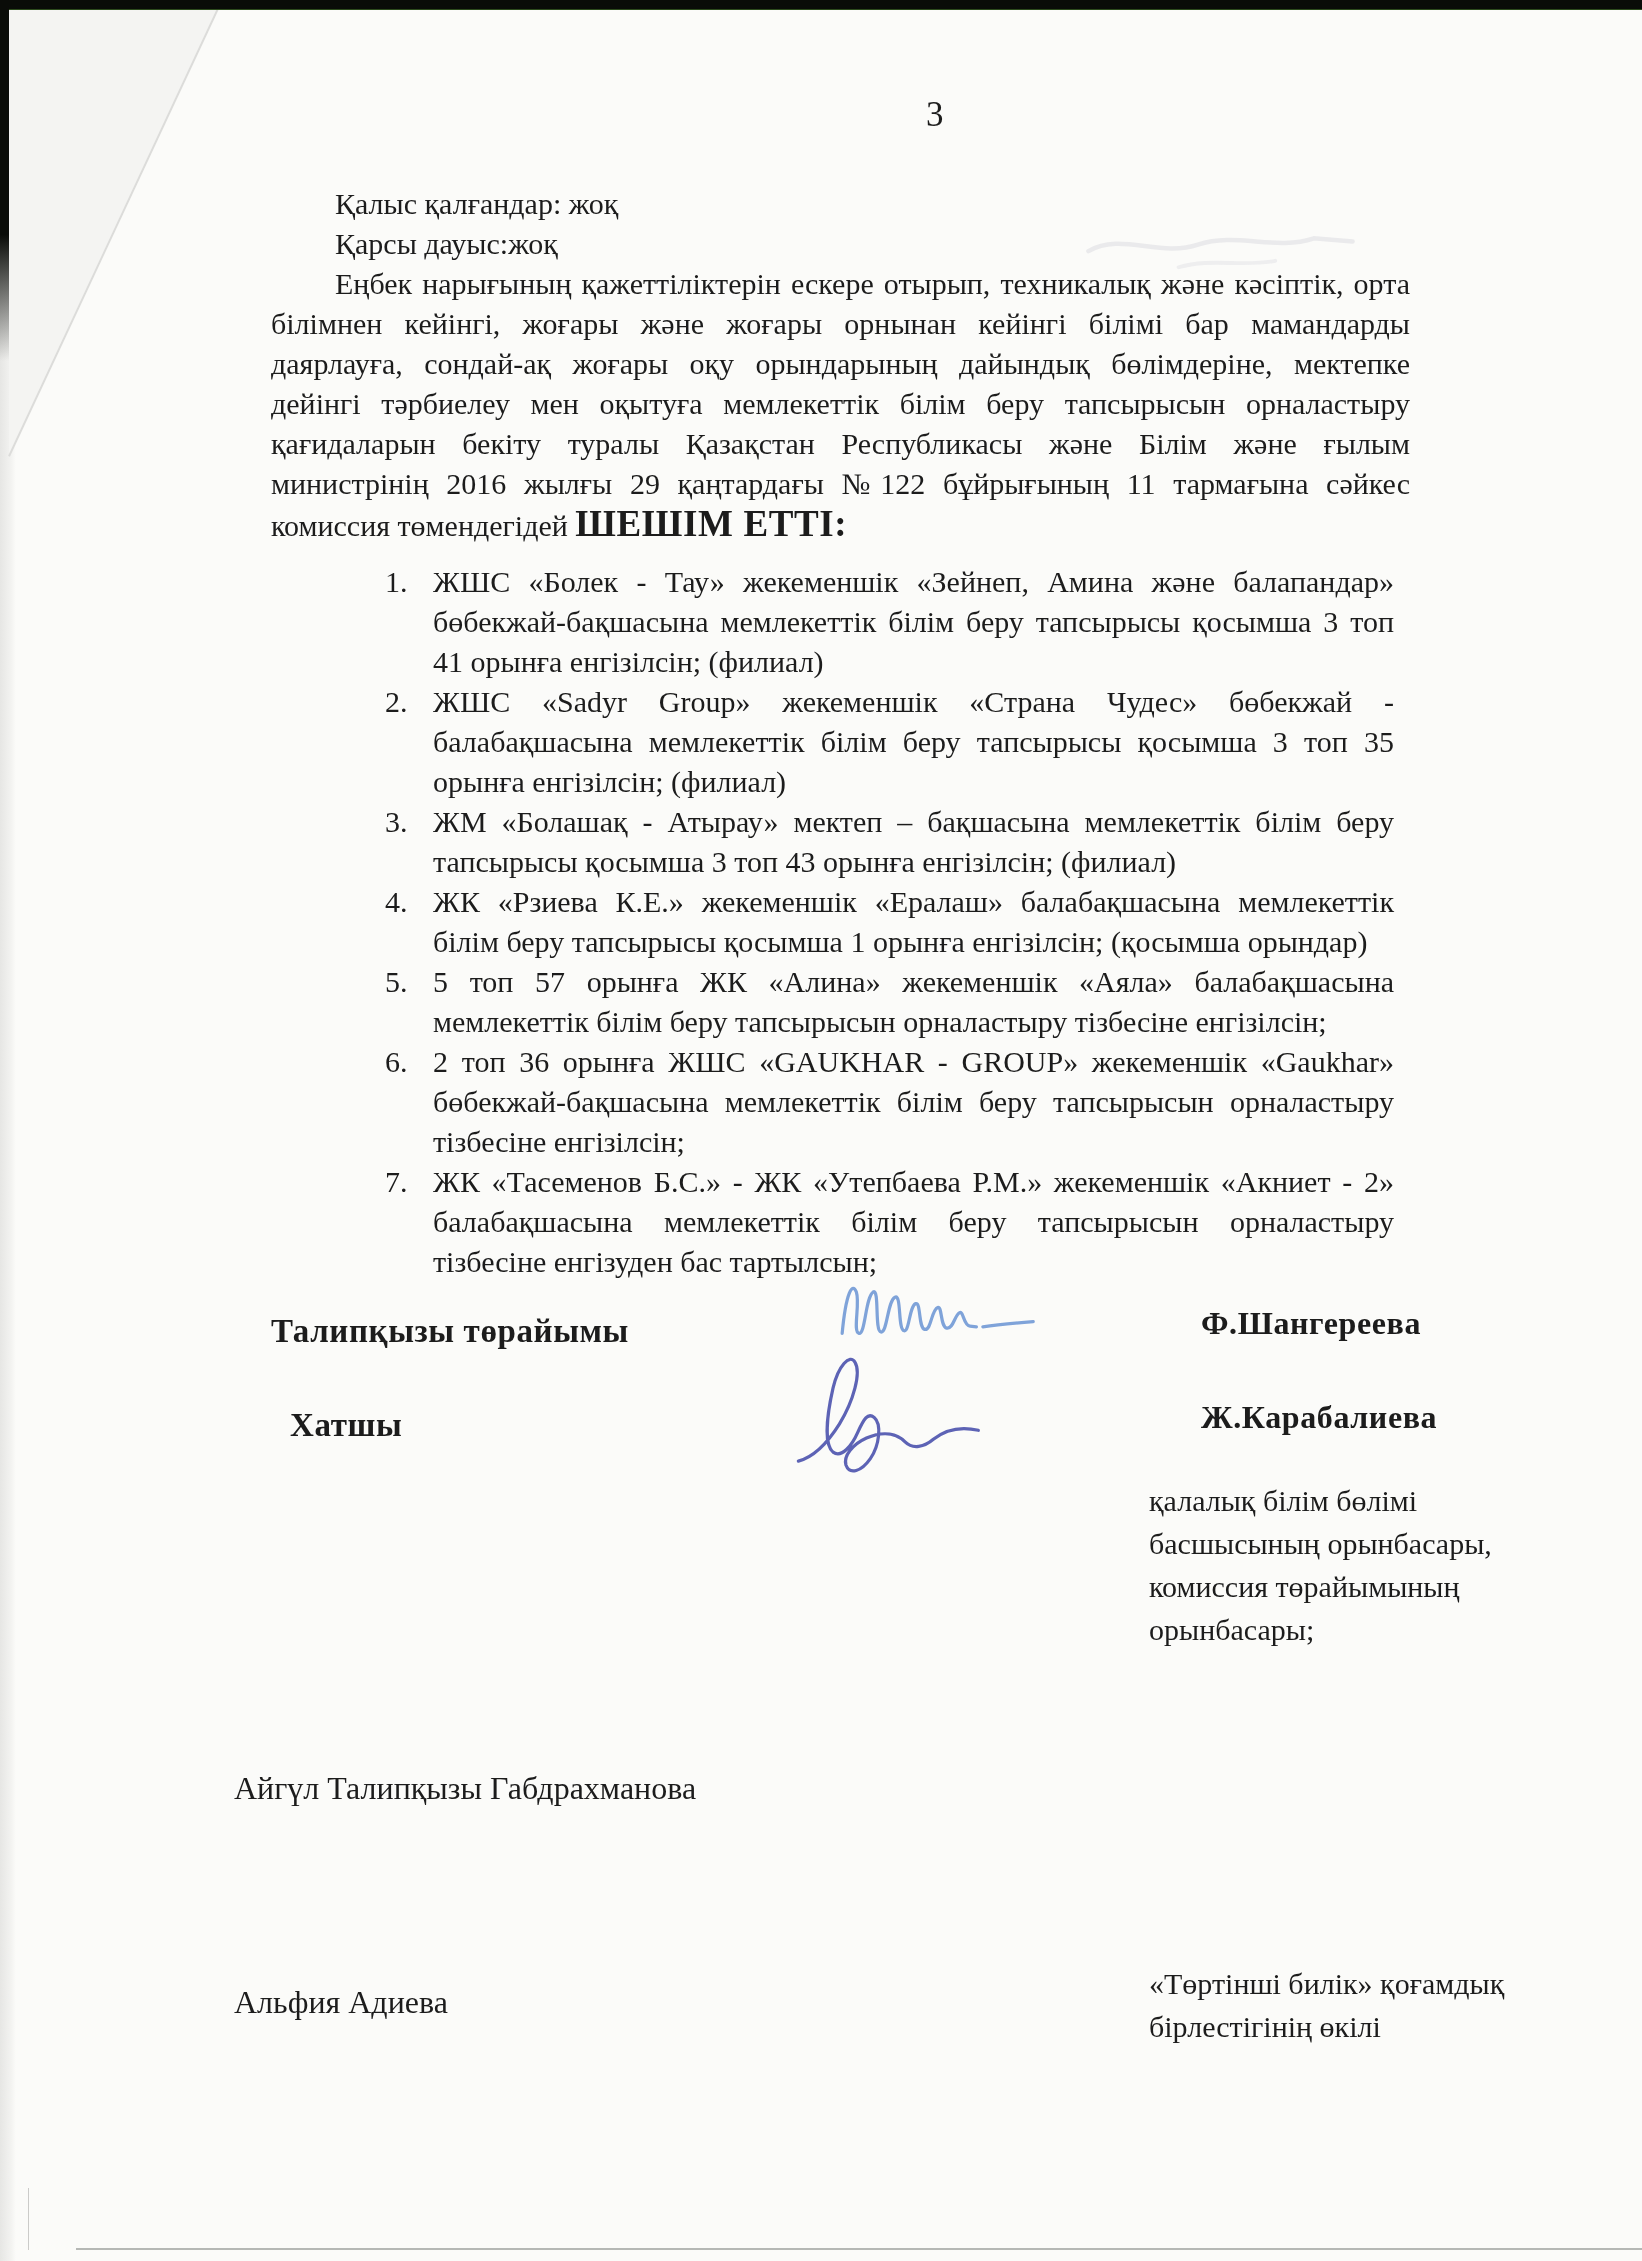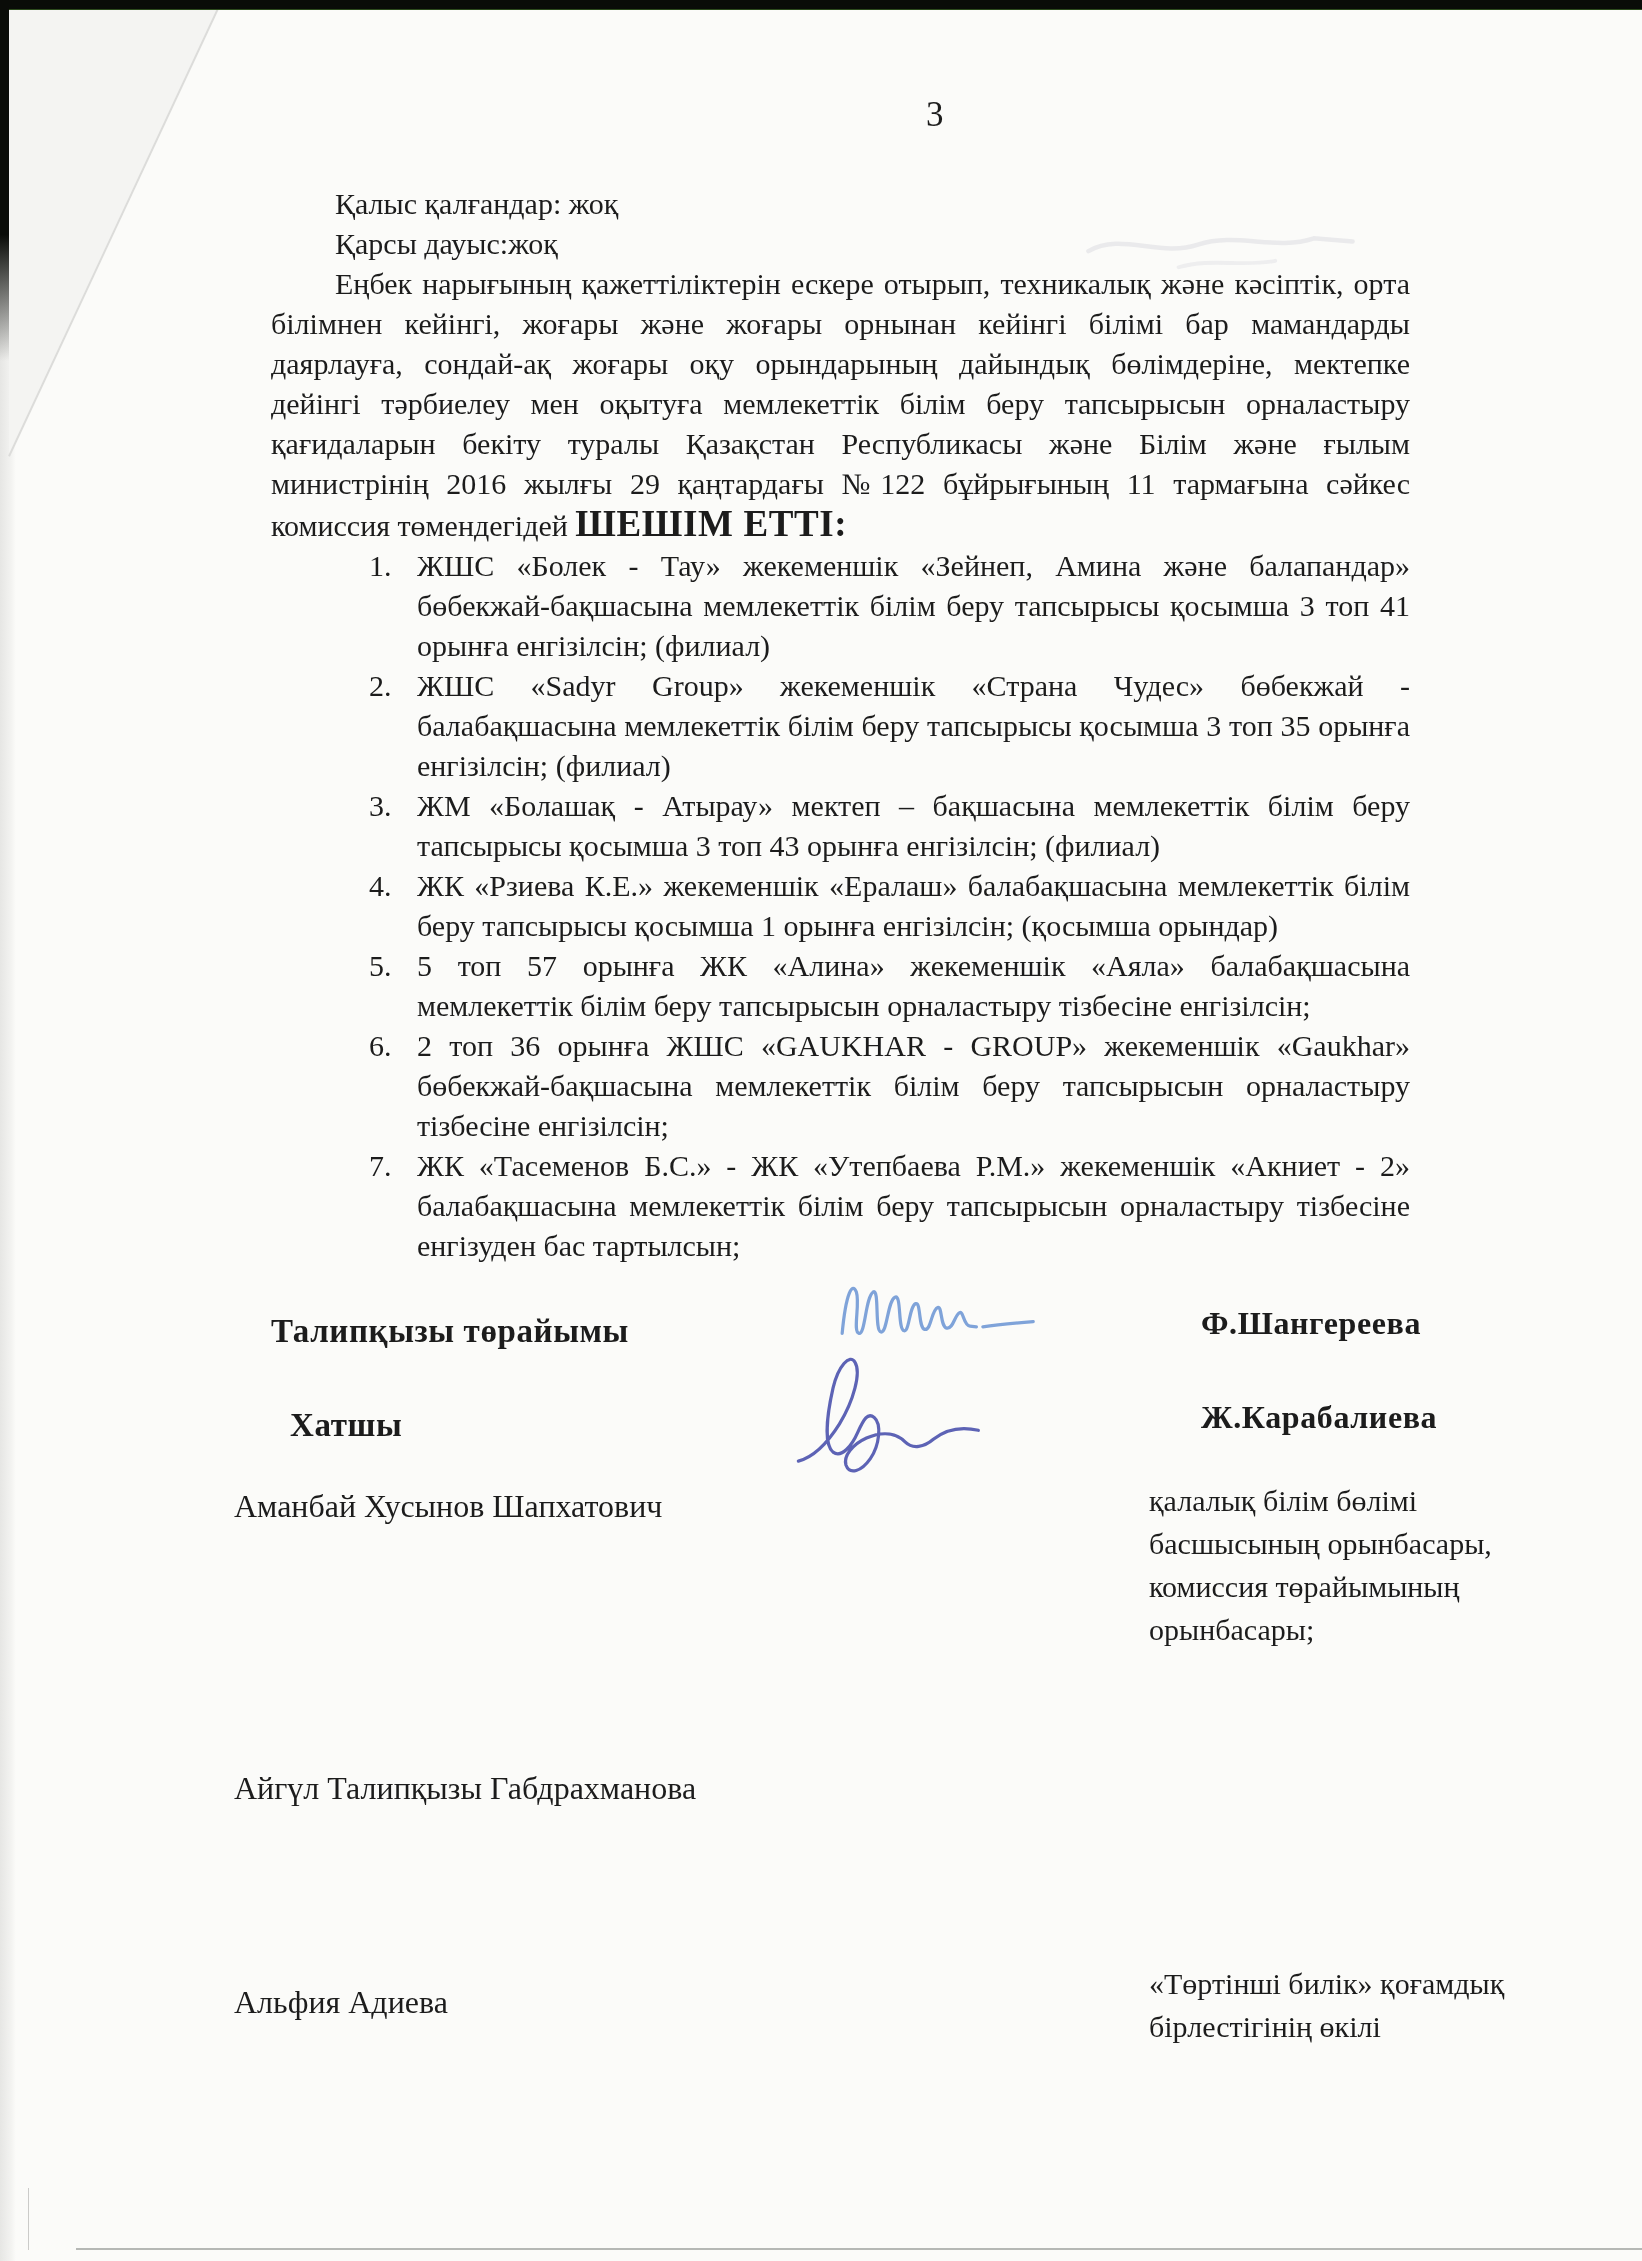--- a/index.html
+++ b/index.html
@@ -32,7 +32,7 @@
   .pre-line{text-indent:64px;text-align:left;}
   .para{text-indent:64px;}
   .para b{font-size:37px;letter-spacing:0.6px;}
-  ol.decision{list-style:none;margin:0;padding:0;counter-reset:item;font-family:Liberation Serif, serif;}
+  ol.decision{list-style:none;margin:16px;padding:0;counter-reset:item;font-family:Liberation Serif, serif;}
   ol.decision li{
     counter-increment:item;position:relative;
     padding-left:146px;margin:0;

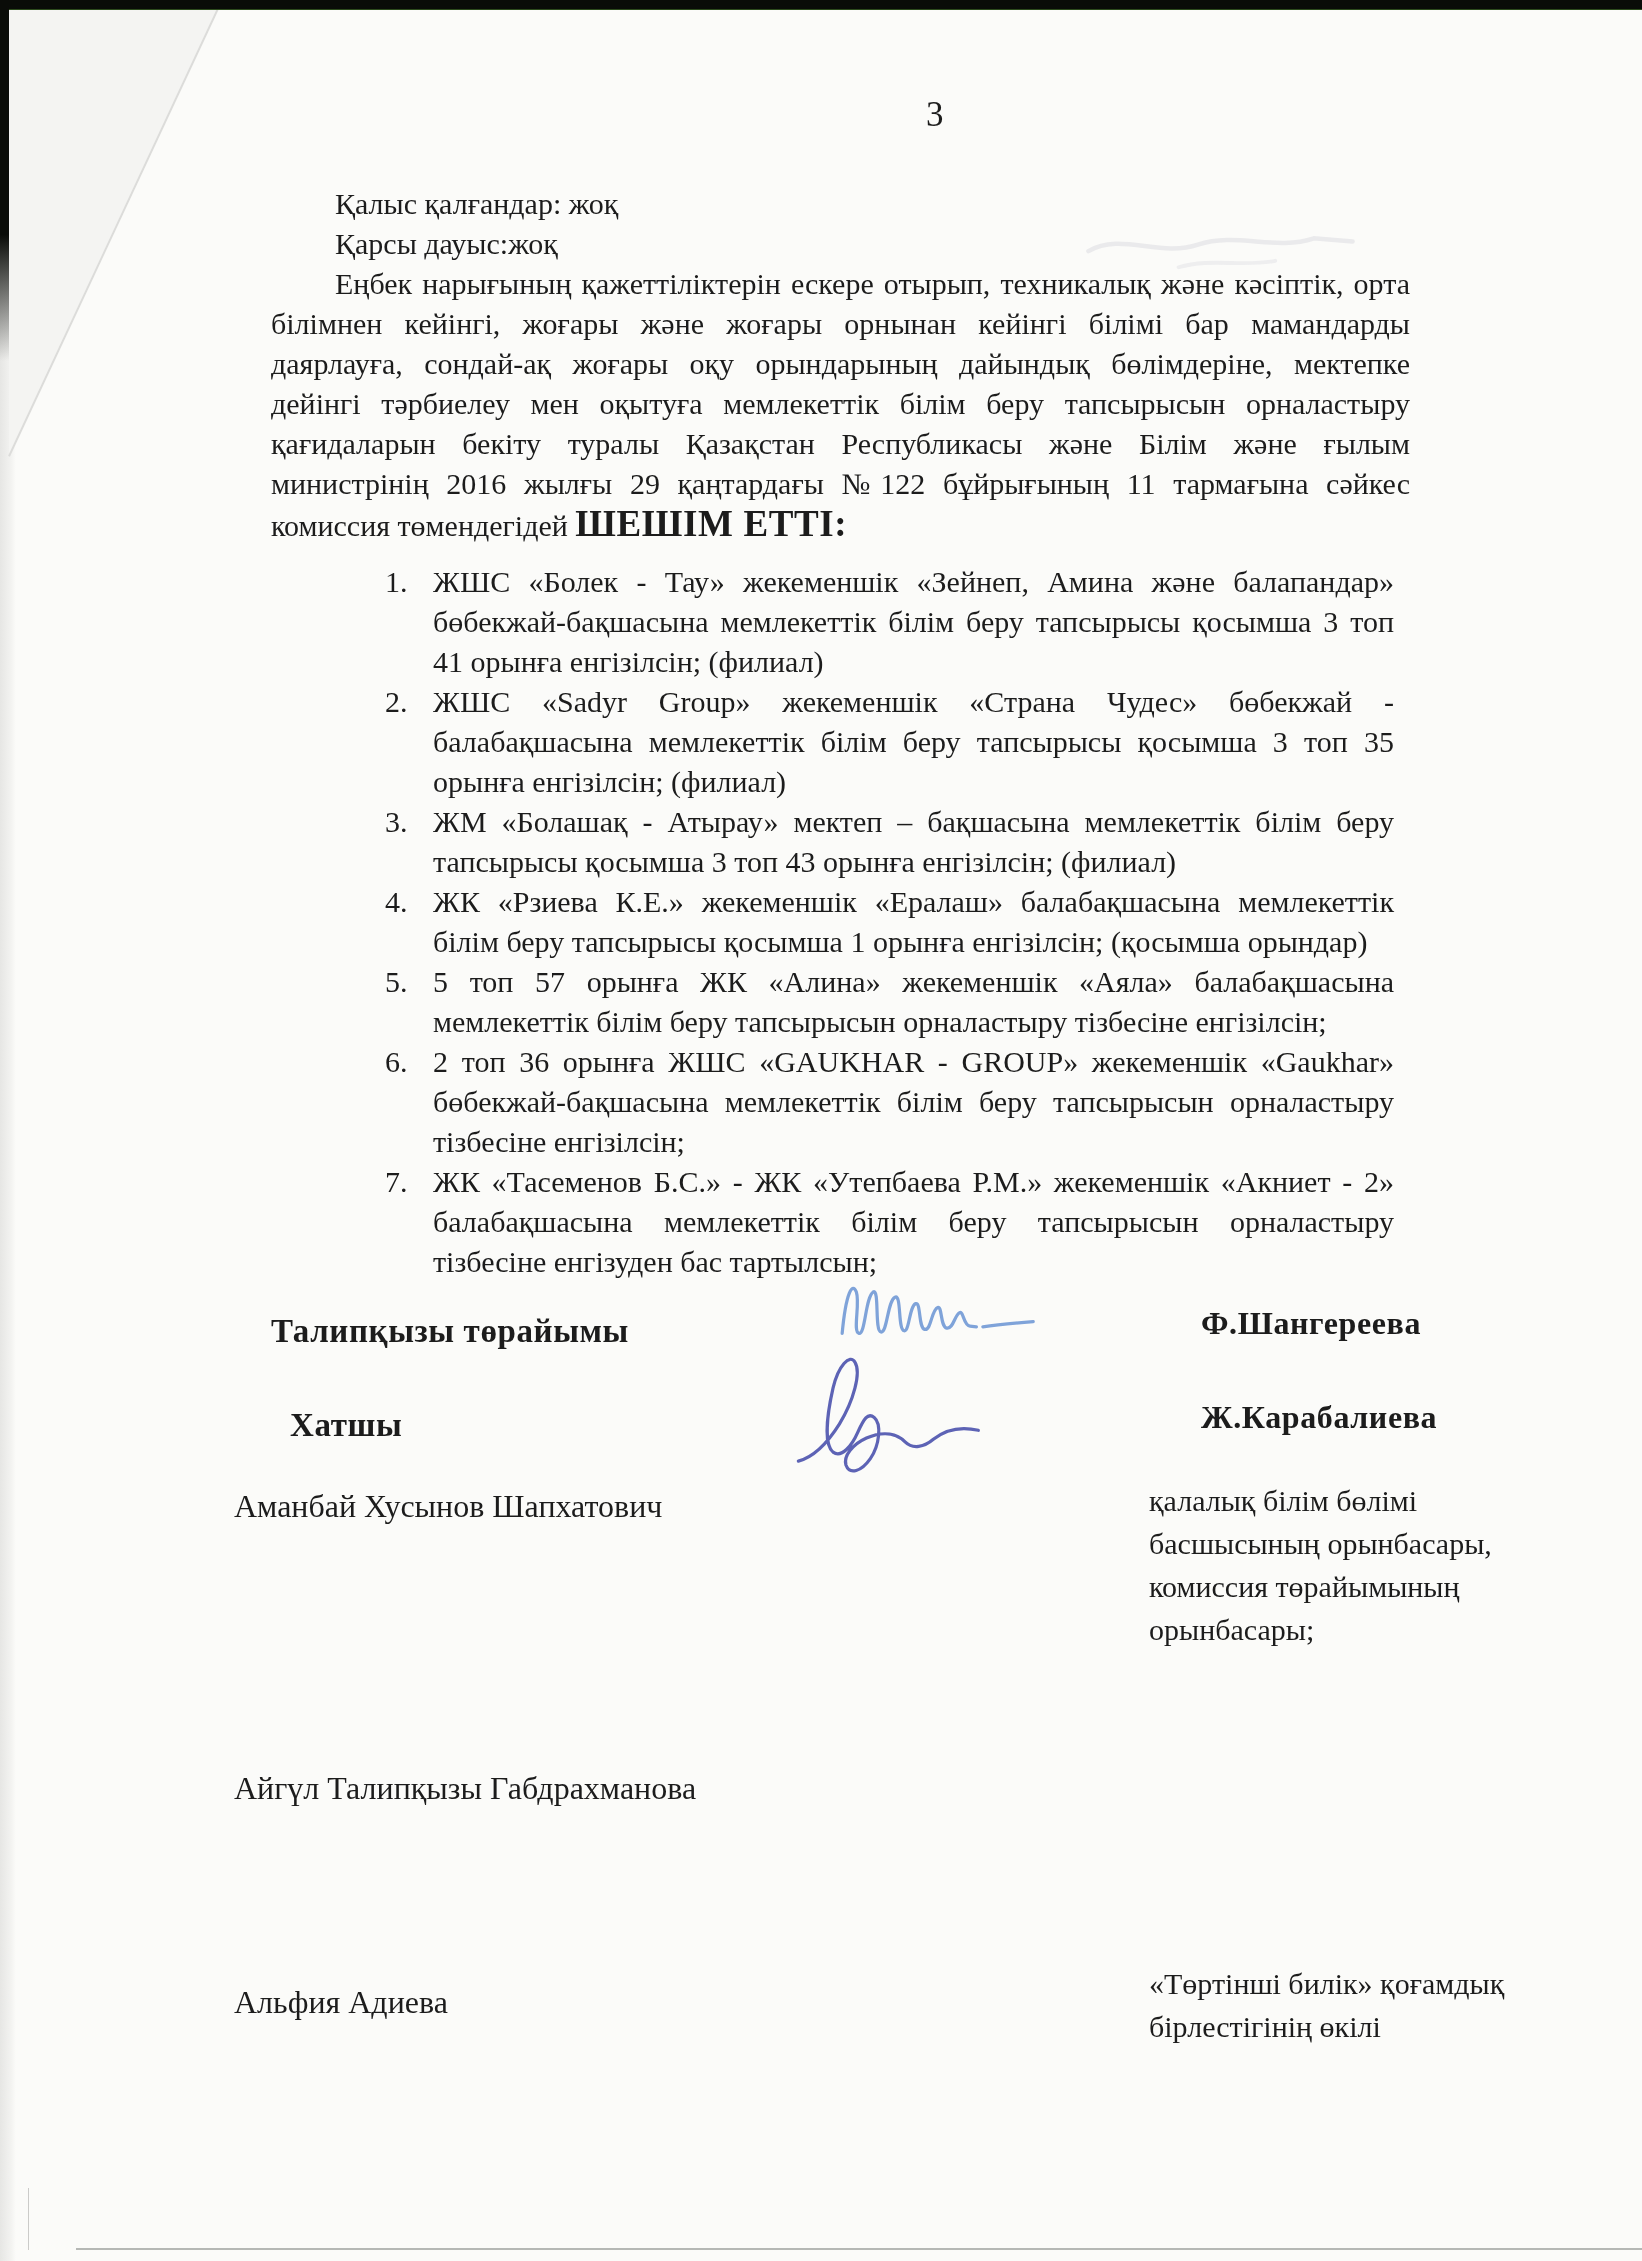--- a/index.html
+++ b/index.html
@@ -96,7 +96,6 @@
   </svg>
   <div class="sig-name" style="left:1201px;top:1399px;">Ж.Карабалиева</div>
 
-  <div class="member-name" style="left:234px;top:1488px;">Аманбай Хусынов Шапхатович</div>
   <div class="member-role" style="left:1139px;top:1479px;width:412px;">қалалық білім бөлімі басшысының орынбасары, комиссия төрайымының орынбасары;</div>
 
   <div class="member-name" style="left:234px;top:1770px;">Айгүл Талипқызы Габдрахманова</div>

